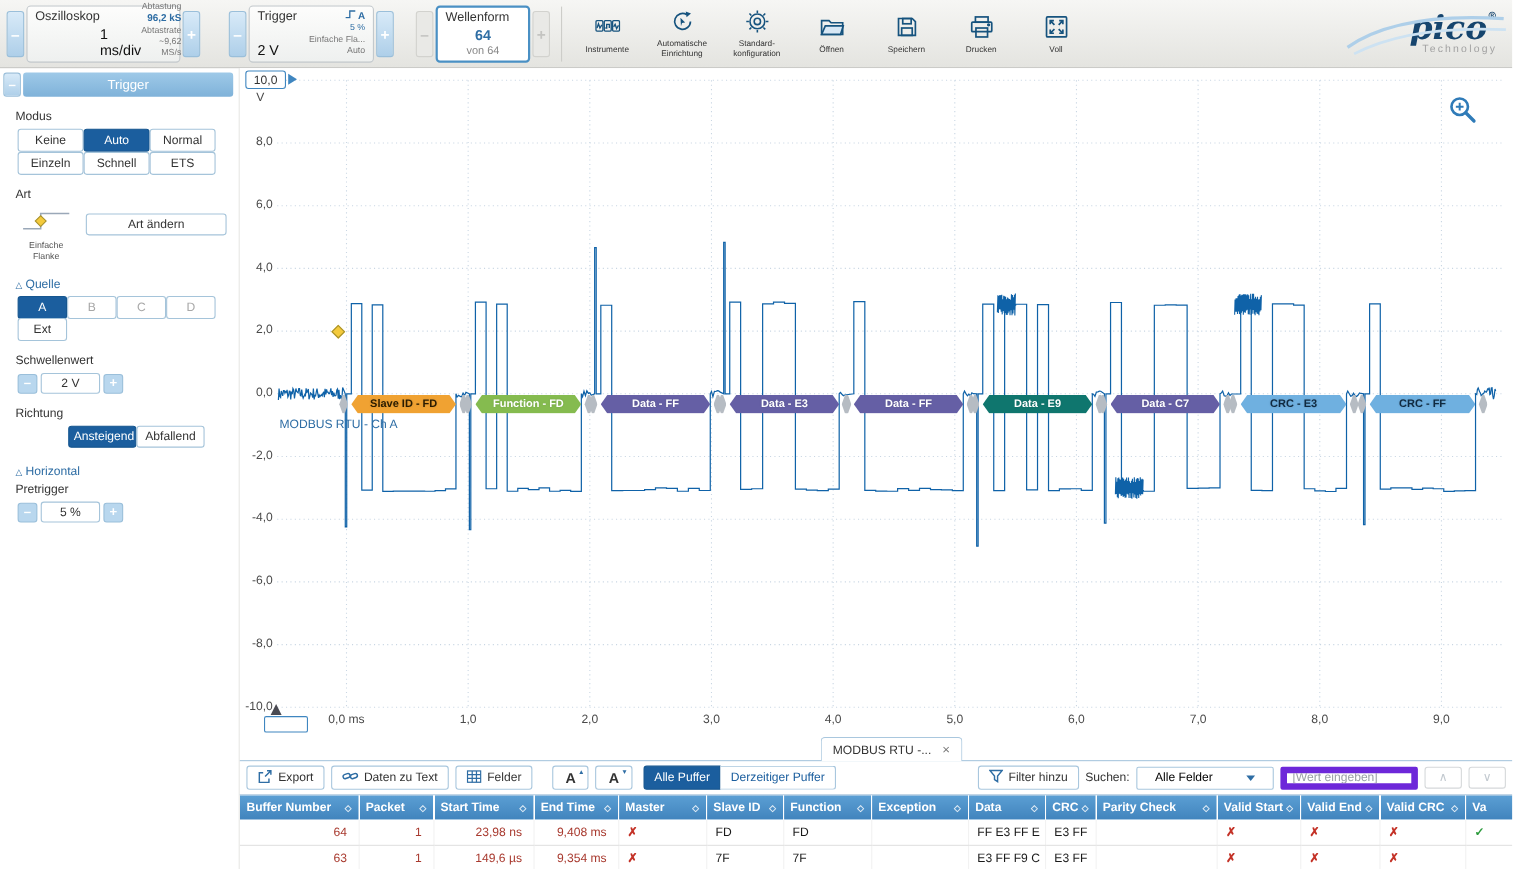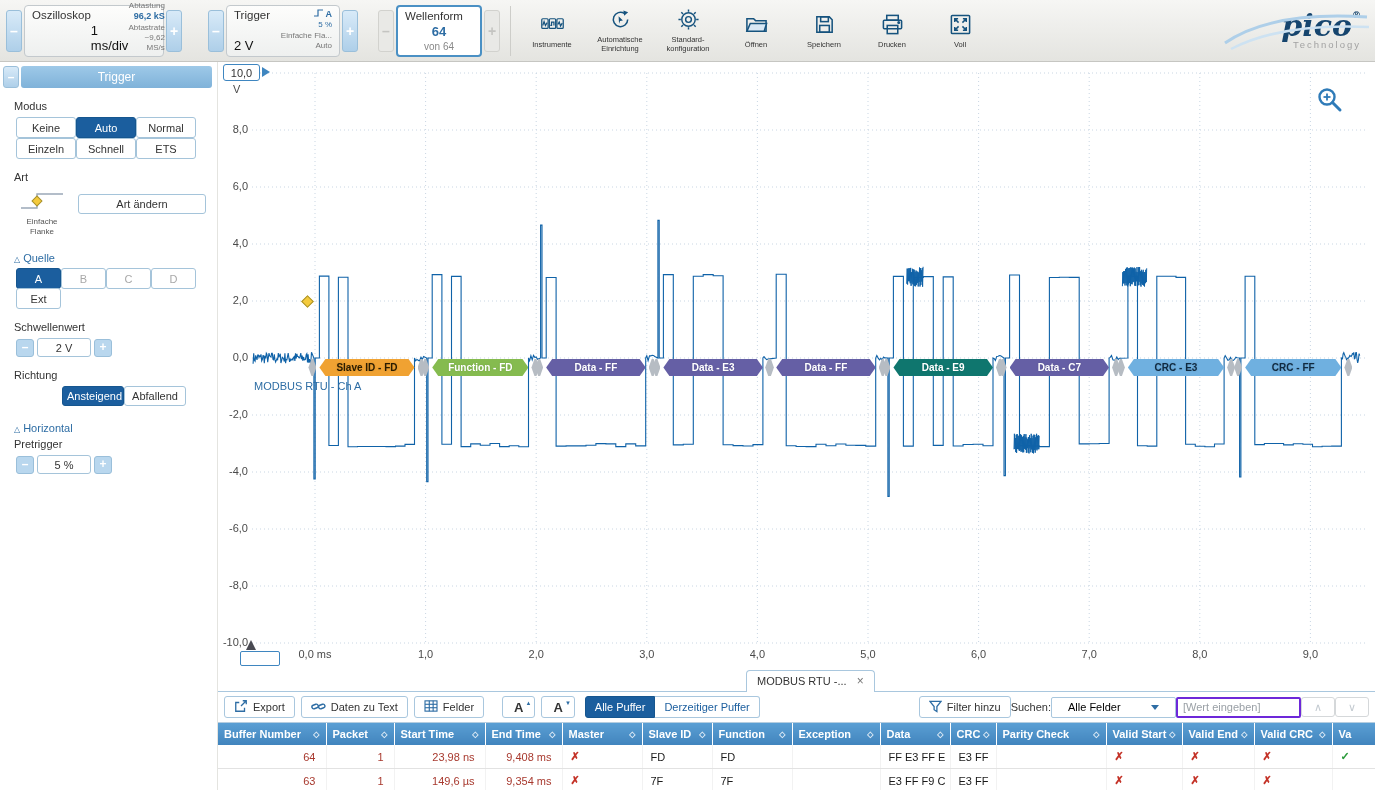--- a/index.html
+++ b/index.html
@@ -112,7 +112,7 @@
   .fontbtn::after{content:"▲";font-size:6px;position:absolute;top:3px;right:3px;color:#2e6da4;}
   .fontbtn.down::after{content:"▼";}
   .seg-pair{display:flex;gap:0;margin-left:4px;}
-  .search-area{margin-left:auto;display:flex;align-items:center;}
+  .search-area{margin-left:auto;display:flex;align-items:center;gap:6px;}
   .search-label{font-size:11px;color:#333;}
   .selectbox{display:flex;align-items:center;justify-content:space-between;width:125px;height:21px;
     border:1px solid #a9c7de;border-radius:2px;background:#fff;font-size:11px;padding:0 16px;cursor:pointer;}

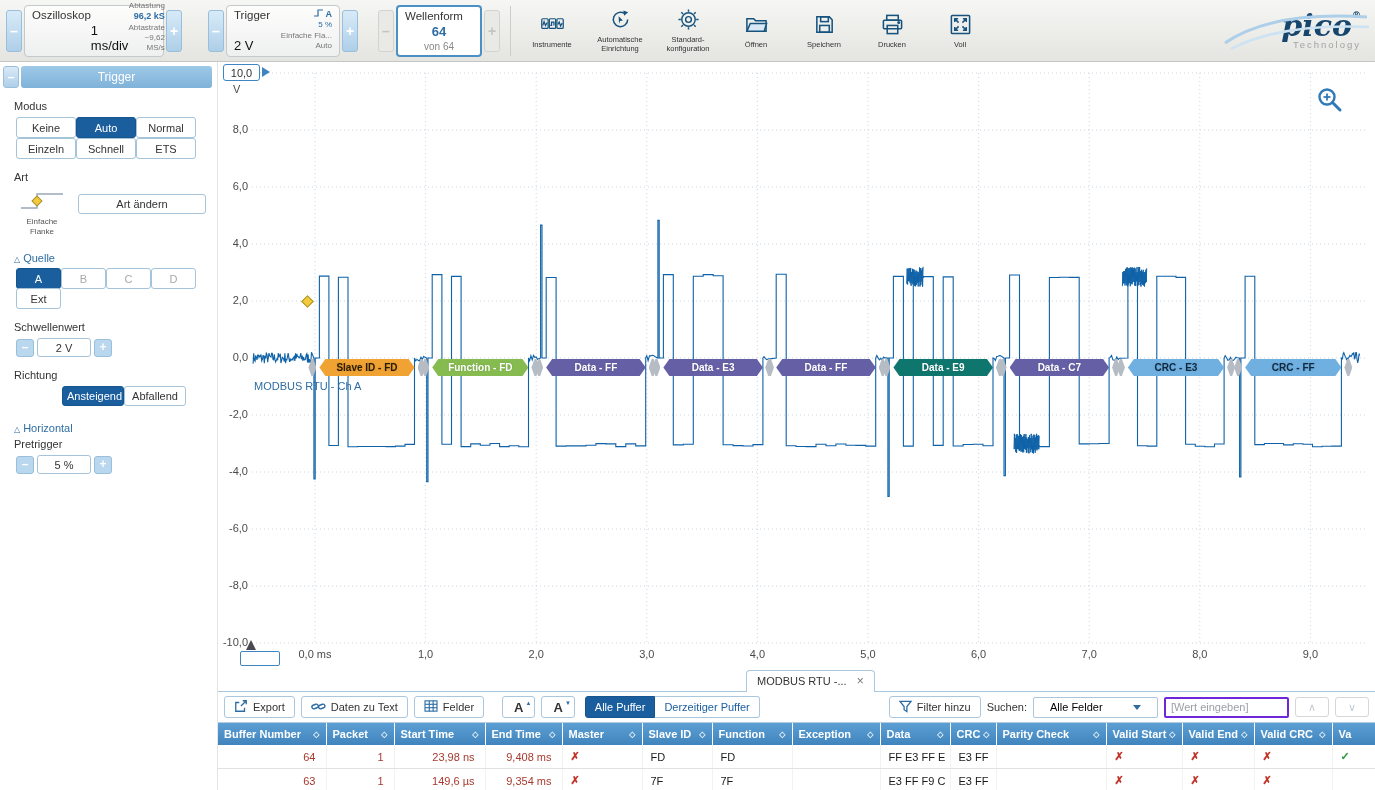--- a/index.html
+++ b/index.html
@@ -117,7 +117,7 @@
   .selectbox{display:flex;align-items:center;justify-content:space-between;width:125px;height:21px;
     border:1px solid #a9c7de;border-radius:2px;background:#fff;font-size:11px;padding:0 16px;cursor:pointer;}
   .selectbox .caret{width:0;height:0;border-top:5px solid #2e6da4;border-left:4px solid transparent;border-right:4px solid transparent;}
-  .search-input{width:125px;height:21px;border:2px solid #6d28d9;border-radius:2px;font-size:11px;padding:0 5px;color:#444;font-family:"Liberation Sans",sans-serif;}
+  .search-input{width:125px;height:21px;border:6px solid #6d28d9;border-radius:2px;font-size:11px;padding:0 5px;color:#444;font-family:"Liberation Sans",sans-serif;}
   .search-input::placeholder{color:#9aa0a6;}
   .navbtn{width:34px;height:20px;border:1px solid #d5d8da;border-radius:3px;background:#fff;color:#c3cad0;
     font-size:11px;line-height:17px;text-align:center;padding:0;cursor:pointer;}

